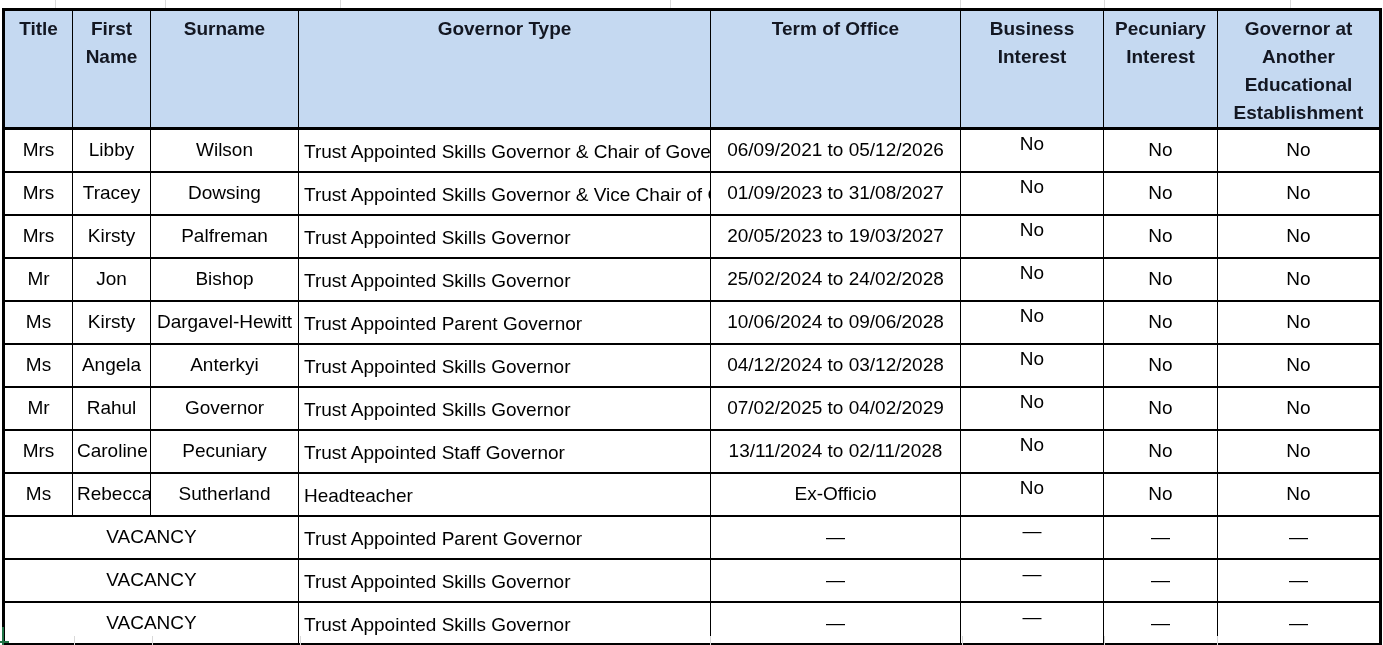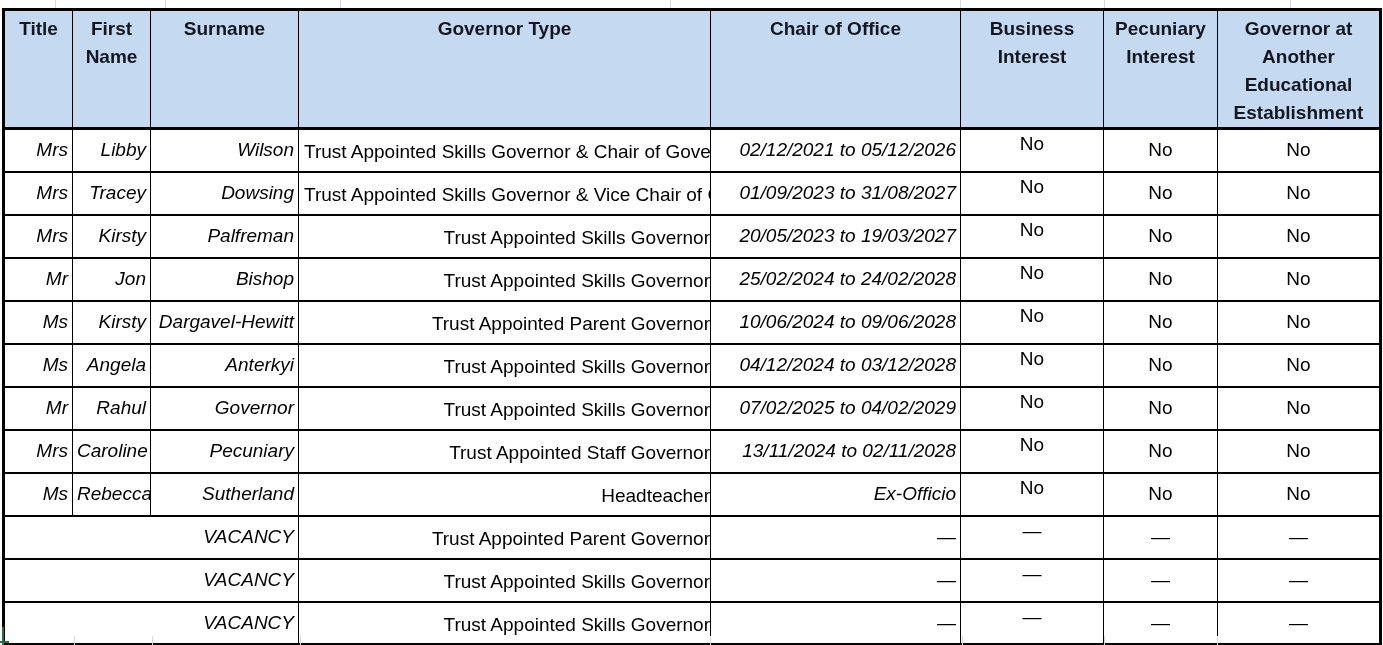--- a/index.html
+++ b/index.html
@@ -96,7 +96,7 @@
         <th>First Name</th>
         <th>Surname</th>
         <th>Governor Type</th>
-        <th>Chair of Office</th>
+        <th>Term of Office</th>
         <th>Business Interest</th>
         <th>Pecuniary Interest</th>
         <th>Governor at Another Educational Establishment</th>

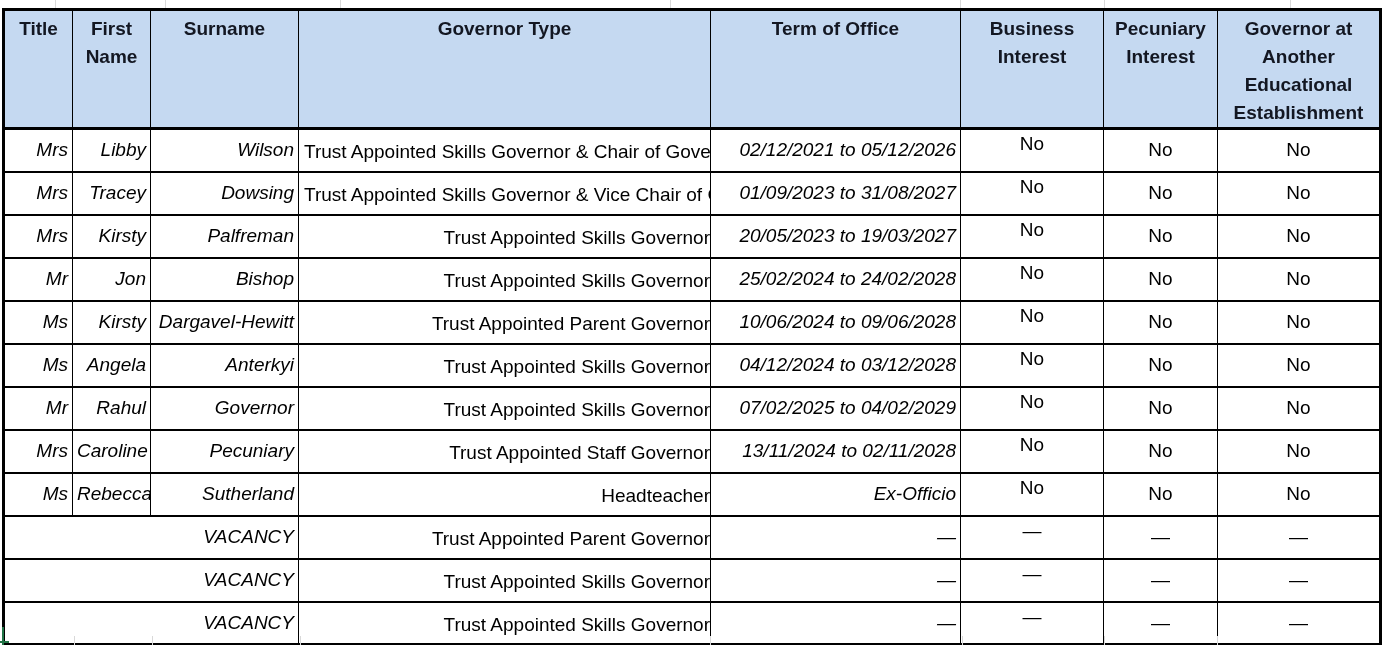--- a/index.html
+++ b/index.html
@@ -61,7 +61,7 @@
   }
   #gov-table tbody tr { height:43px; }
   #gov-table tbody td { vertical-align:middle; }
-  .c-left  { text-align:right; padding:0 4px;font-style:italic; }
+  .c-left  { text-align:center; padding:0 4px; }
   .c-type  { text-align:right; padding:4px 0 0 5px; white-space:nowrap; }
   .c-center{ text-align:center; padding:0 2px; }
   .c-biz   { text-align:center; vertical-align:top !important; padding-top:3px; }

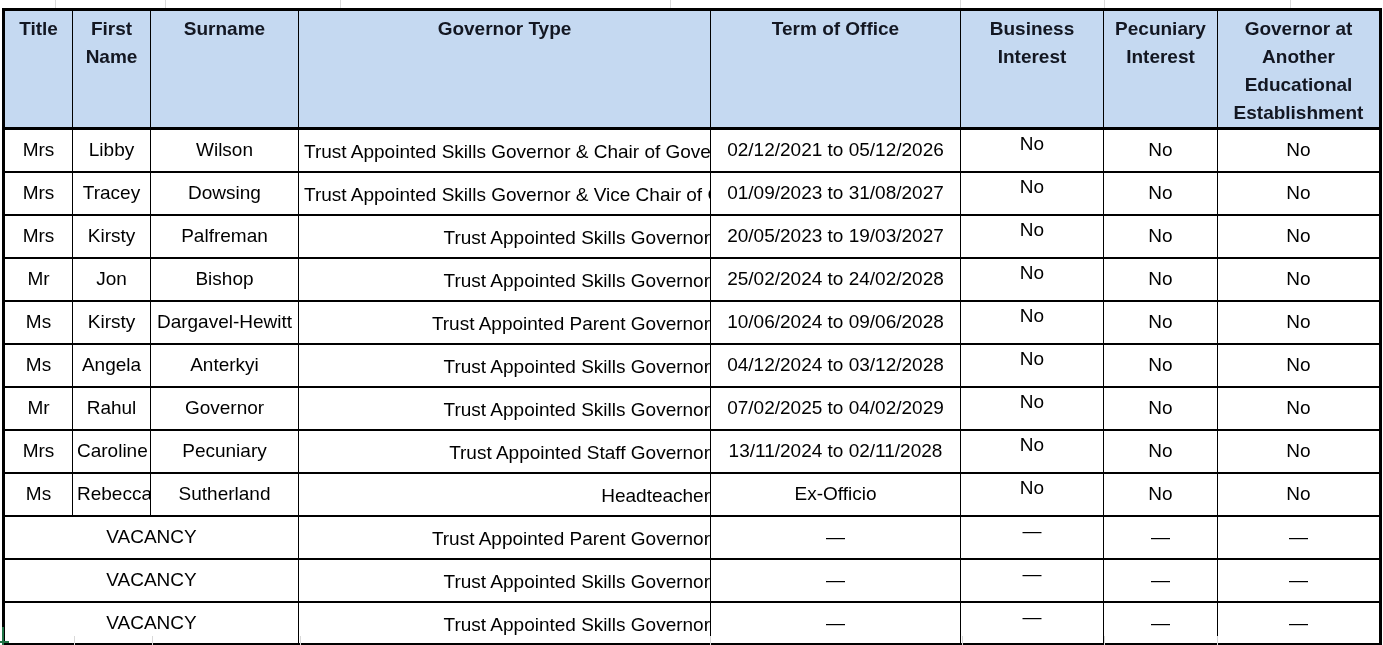--- a/index.html
+++ b/index.html
@@ -62,7 +62,7 @@
   #gov-table tbody tr { height:43px; }
   #gov-table tbody td { vertical-align:middle; }
   .c-left  { text-align:center; padding:0 4px; }
-  .c-type  { text-align:right; padding:4px 0 0 5px; white-space:nowrap; }
+  .c-type  { text-align:left; padding:4px 0 0 5px; white-space:nowrap; }
   .c-center{ text-align:center; padding:0 2px; }
   .c-biz   { text-align:center; vertical-align:top !important; padding-top:3px; }
 </style>

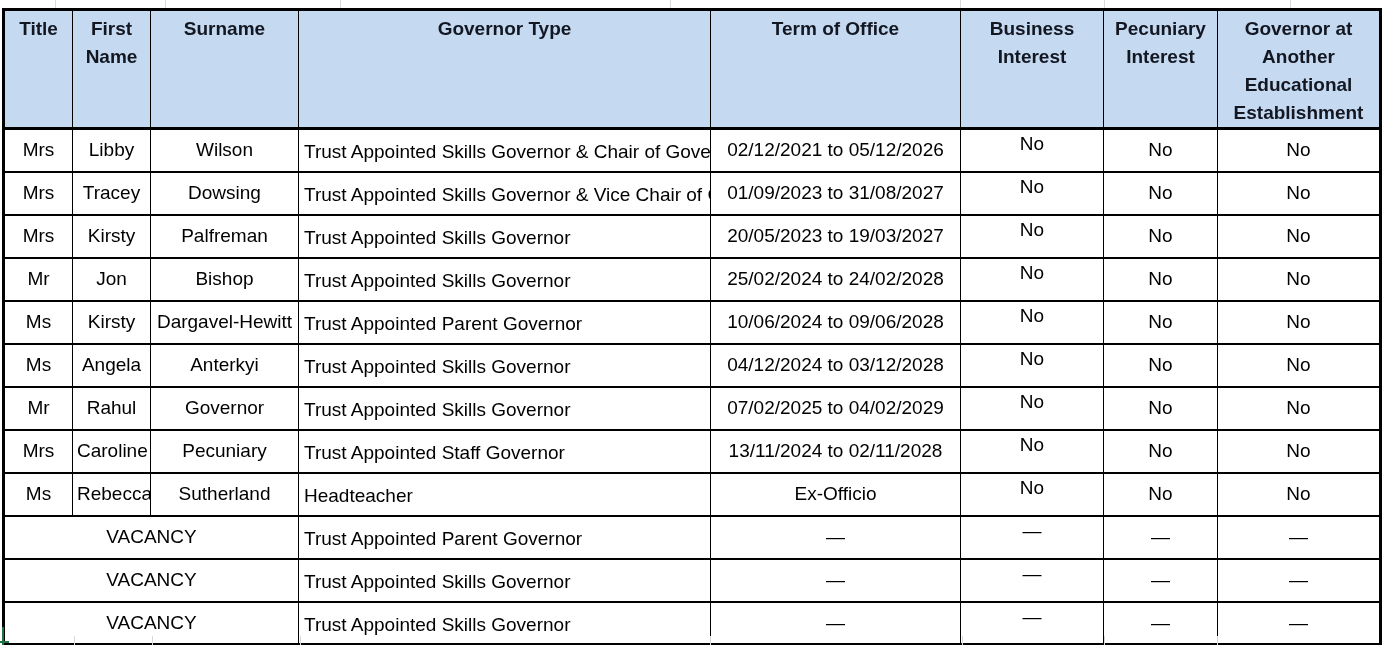--- a/index.html
+++ b/index.html
@@ -108,7 +108,7 @@
           <td class="c-left">Libby</td>
           <td class="c-left">Wilson</td>
           <td class="c-type">Trust Appointed Skills Governor &amp; Chair of Gove</td>
-          <td class="c-left">02/12/2021 to 05/12/2026</td>
+          <td class="c-left">06/09/2021 to 05/12/2026</td>
           <td class="c-biz">No</td>
           <td class="c-center">No</td>
           <td class="c-center">No</td>

